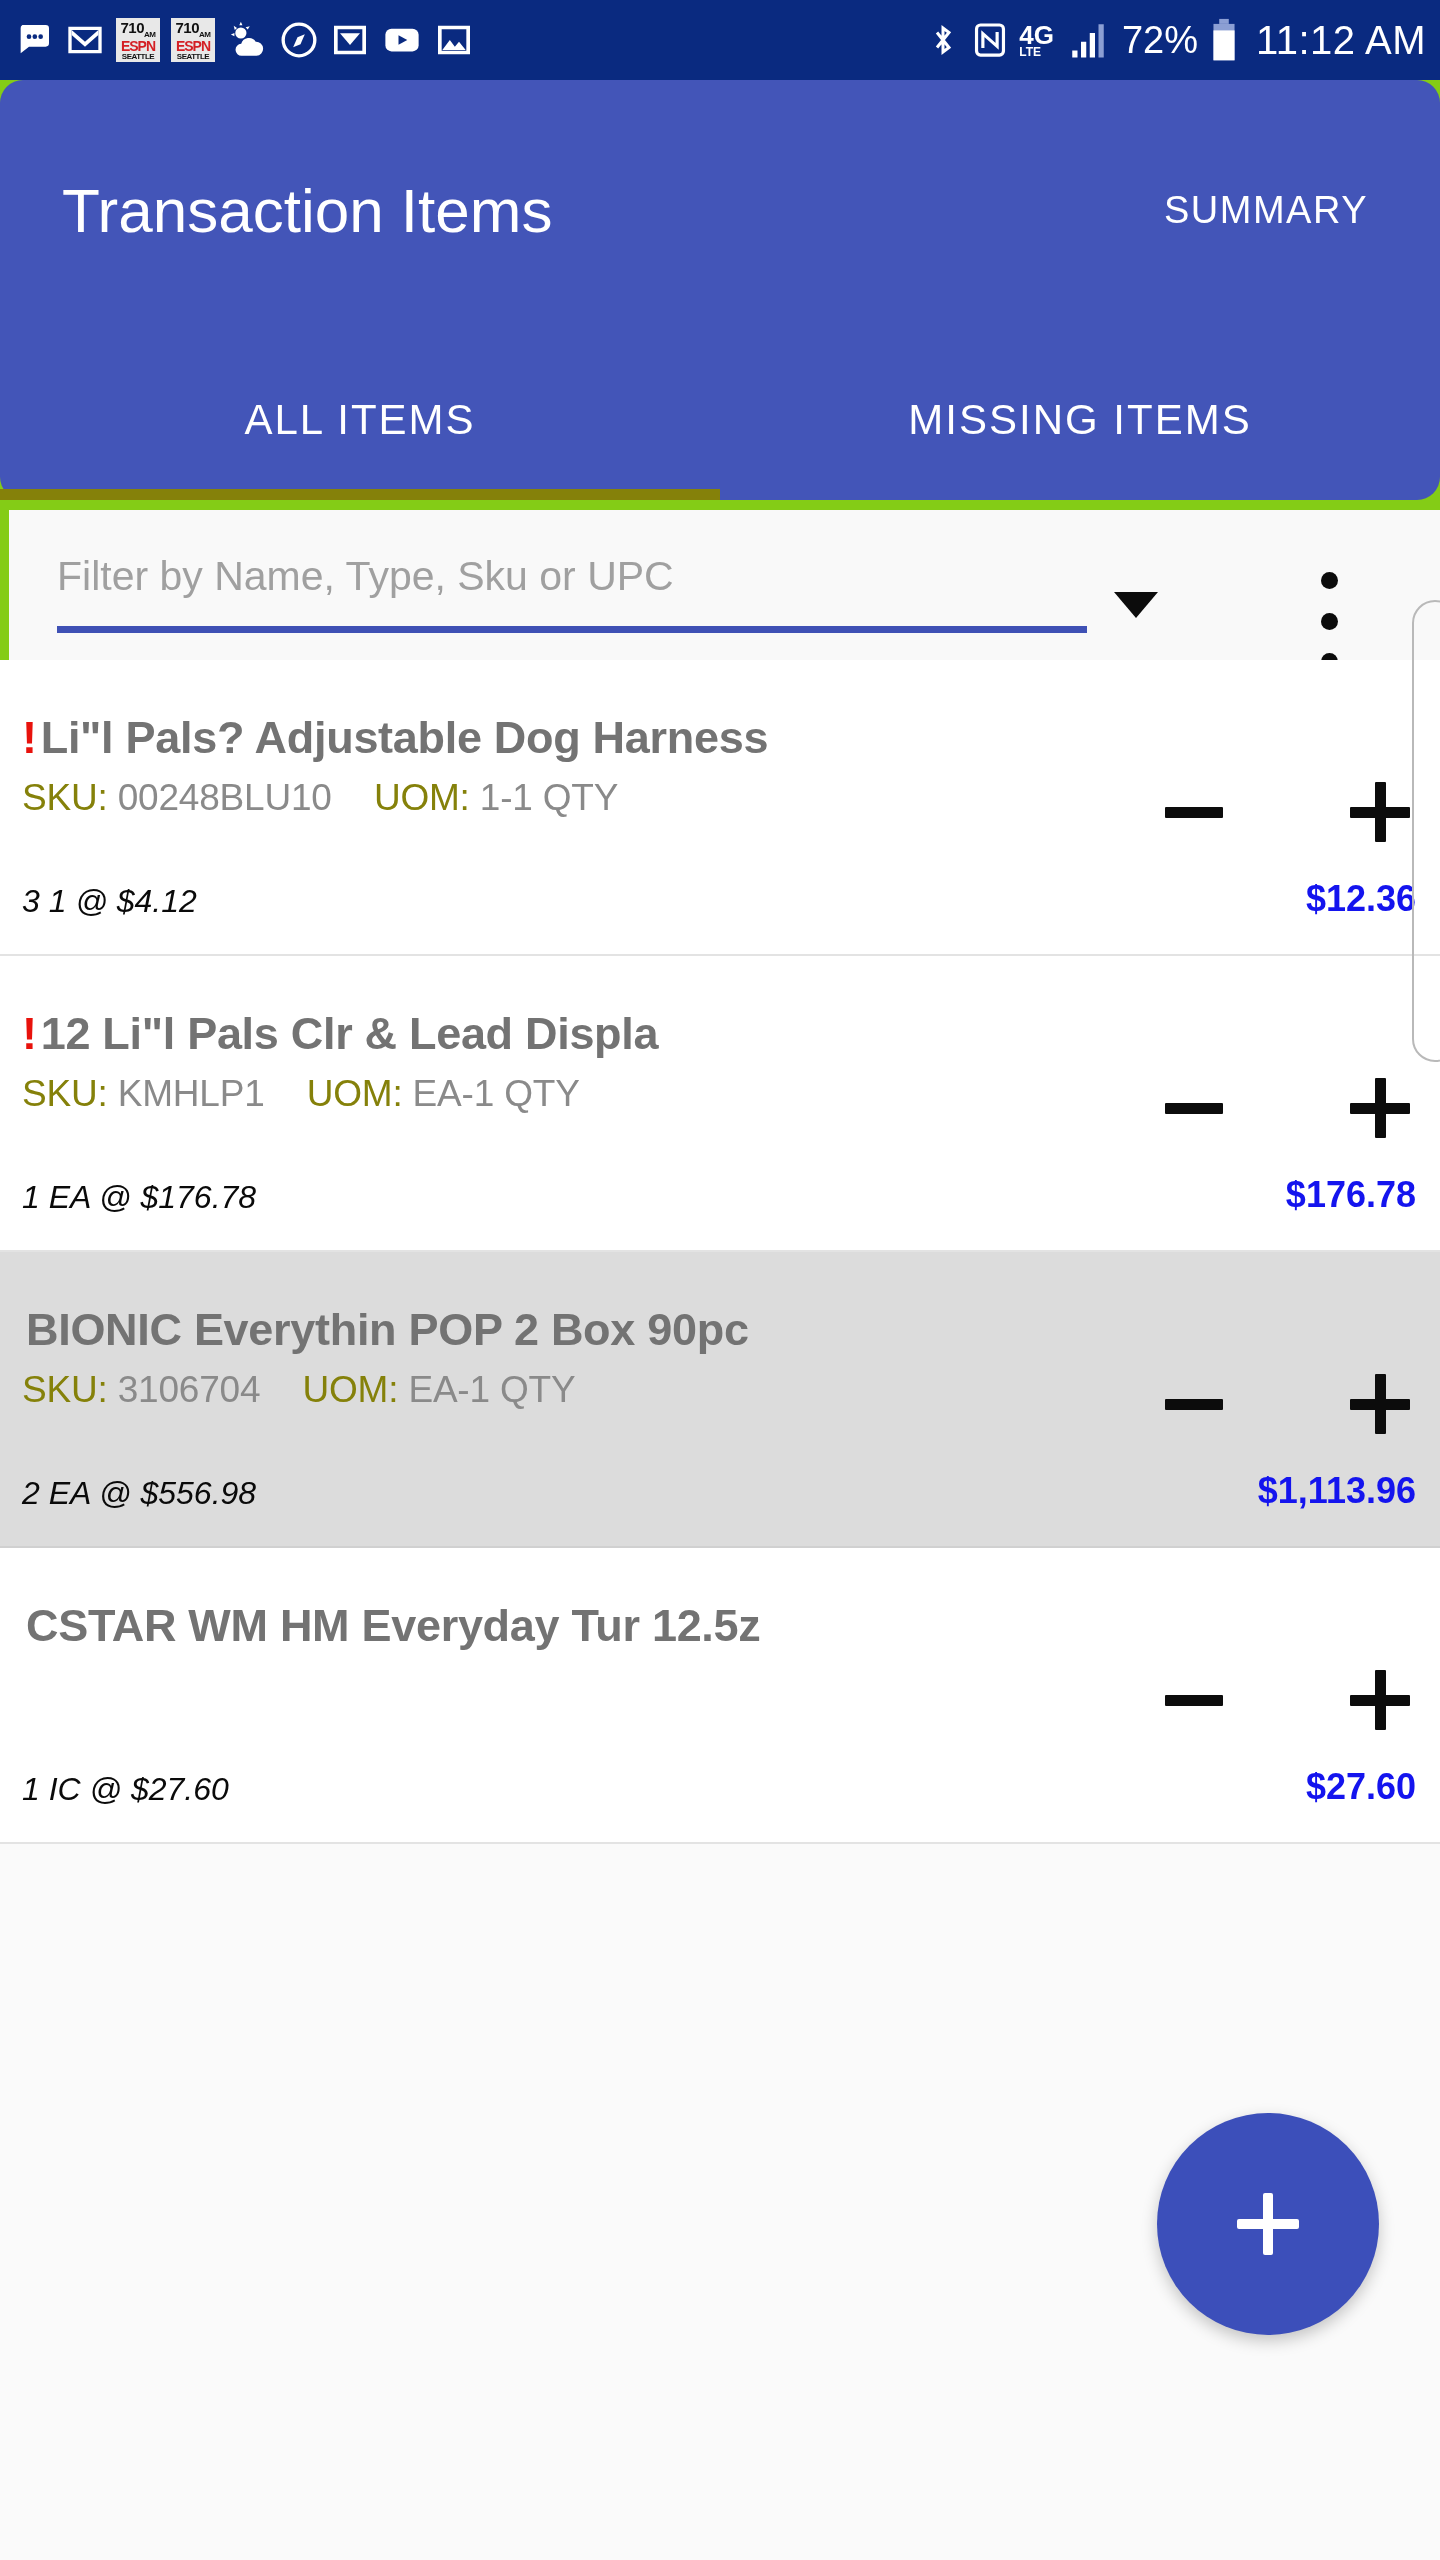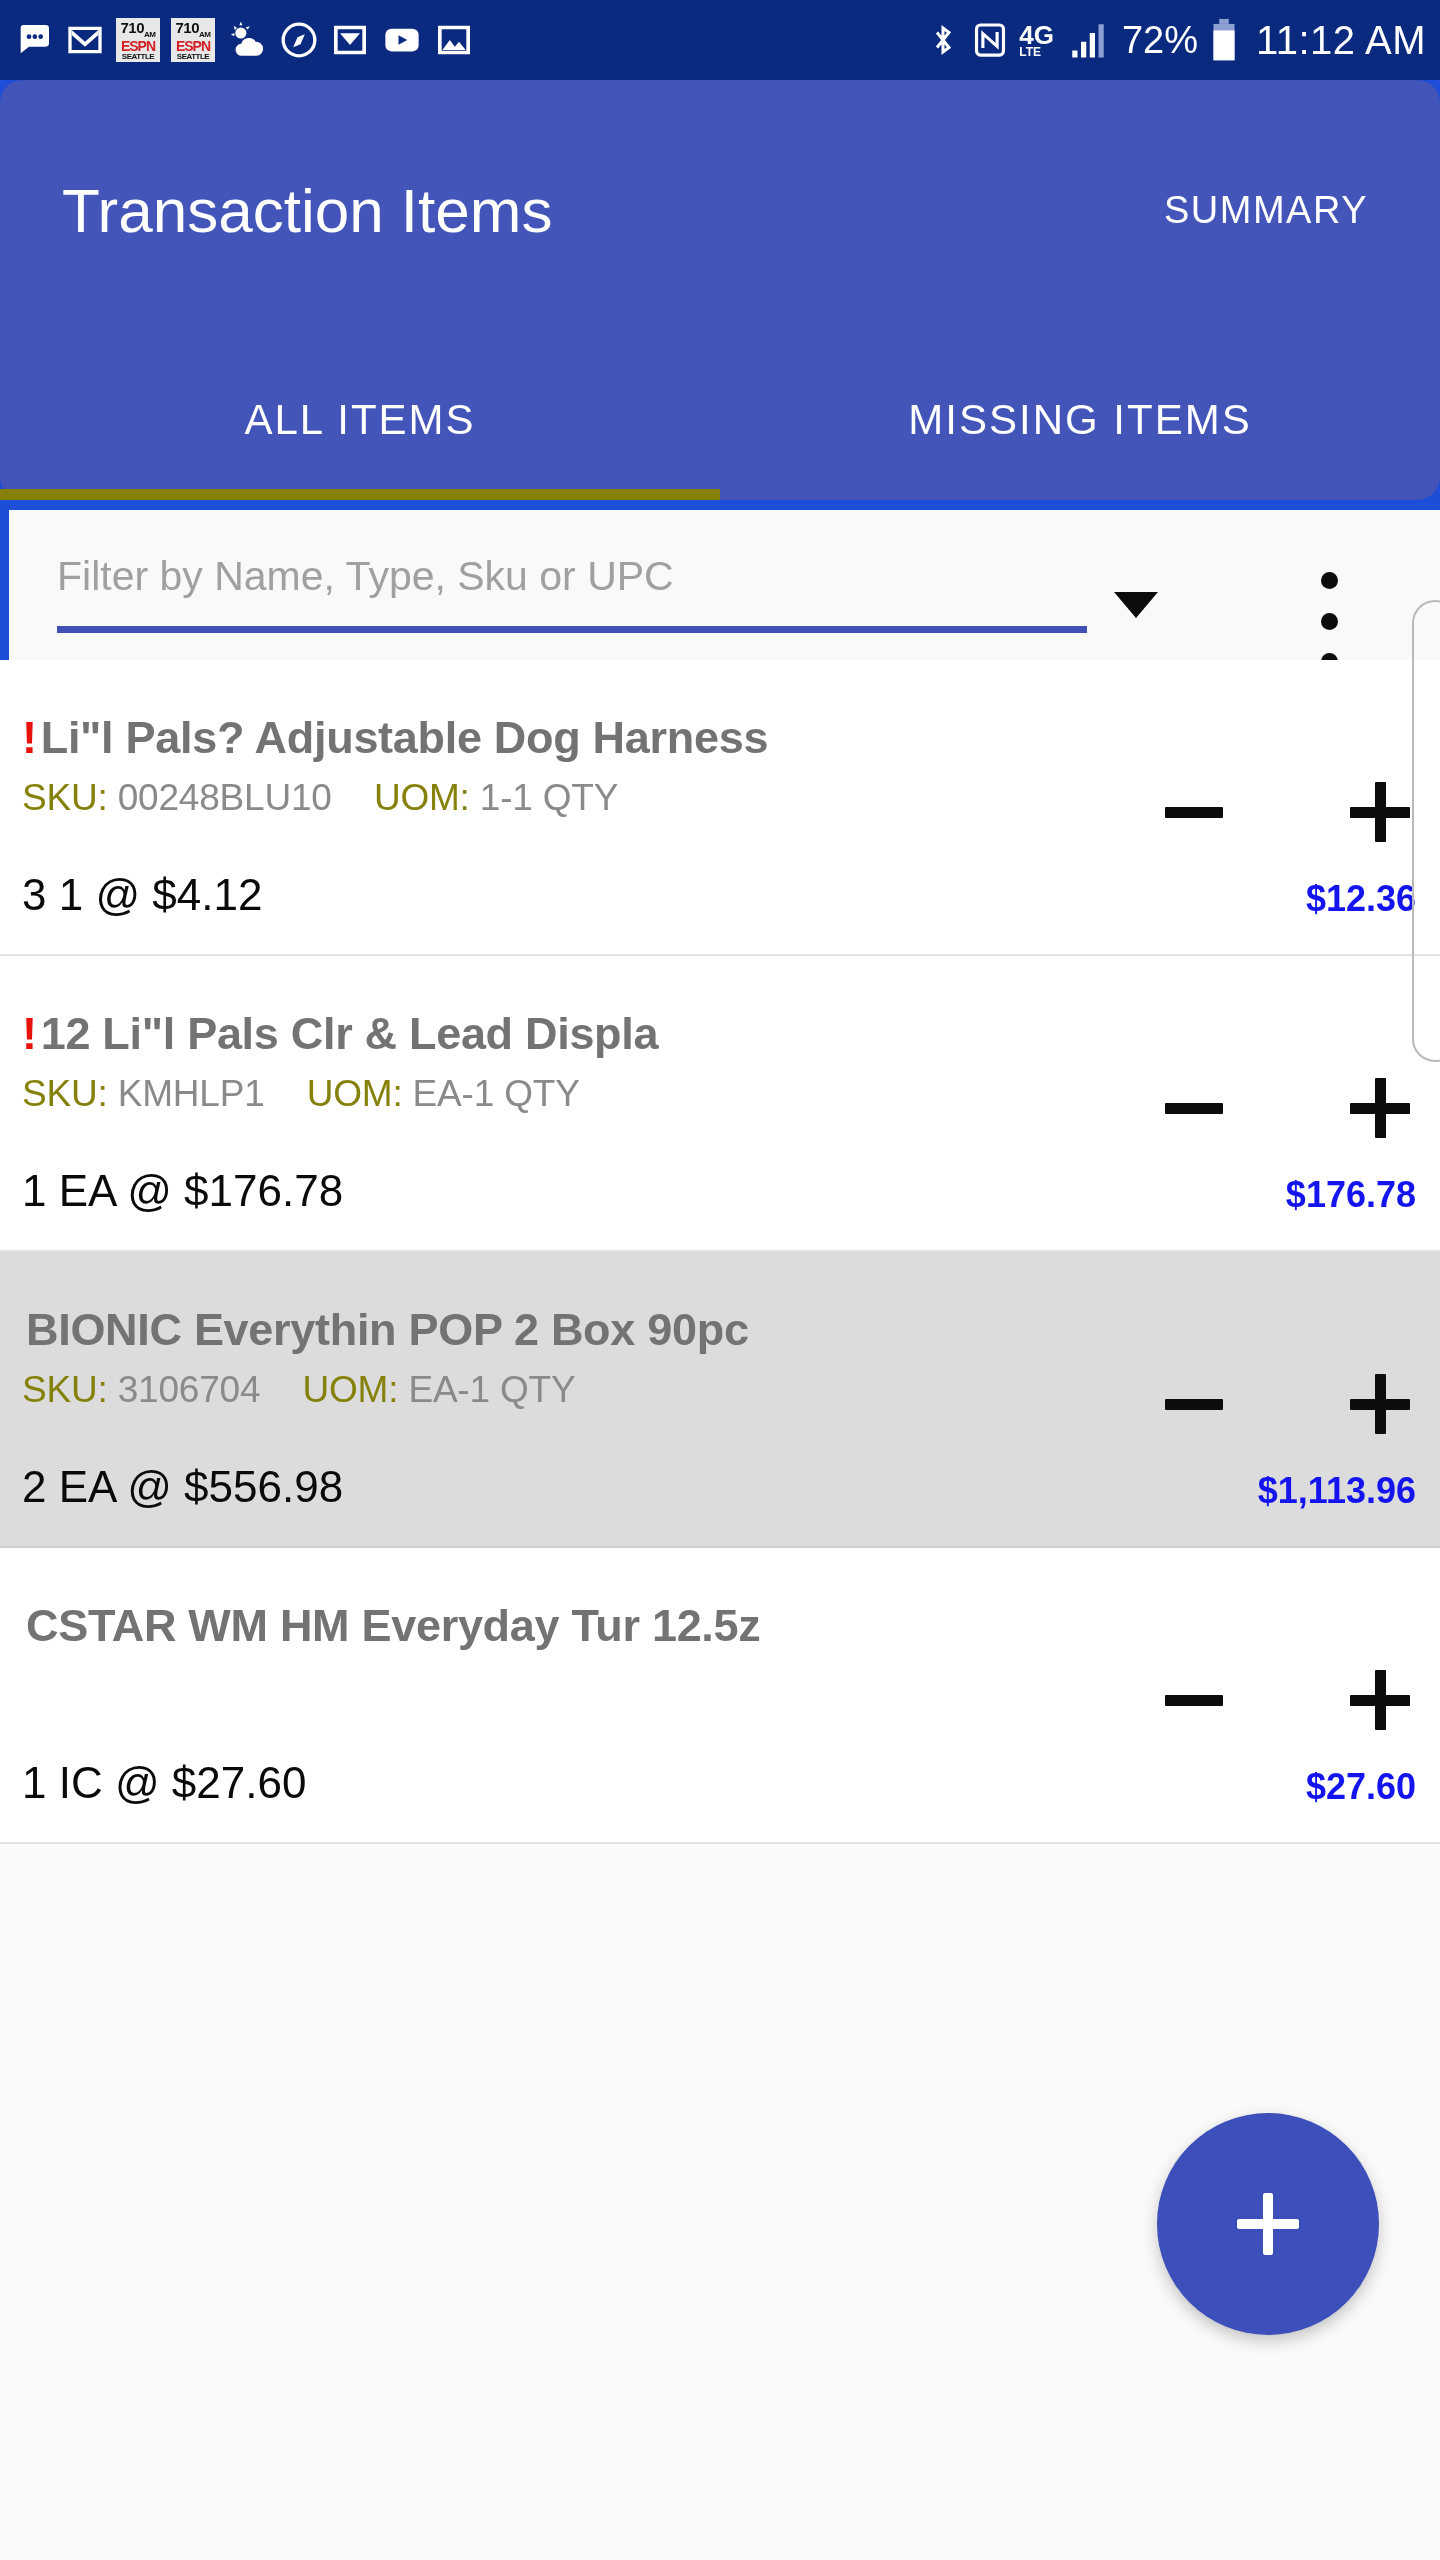--- a/index.html
+++ b/index.html
@@ -9,7 +9,7 @@
     font-family: "Liberation Sans", sans-serif;
     overflow: hidden;
   }
-  #app { position: relative; width: 1440px; height: 1831px; background: #1d4ed8; }
+  #app { position: relative; width: 1440px; height: 1831px; background: #84cc16; }
 
   
   .statusbar {

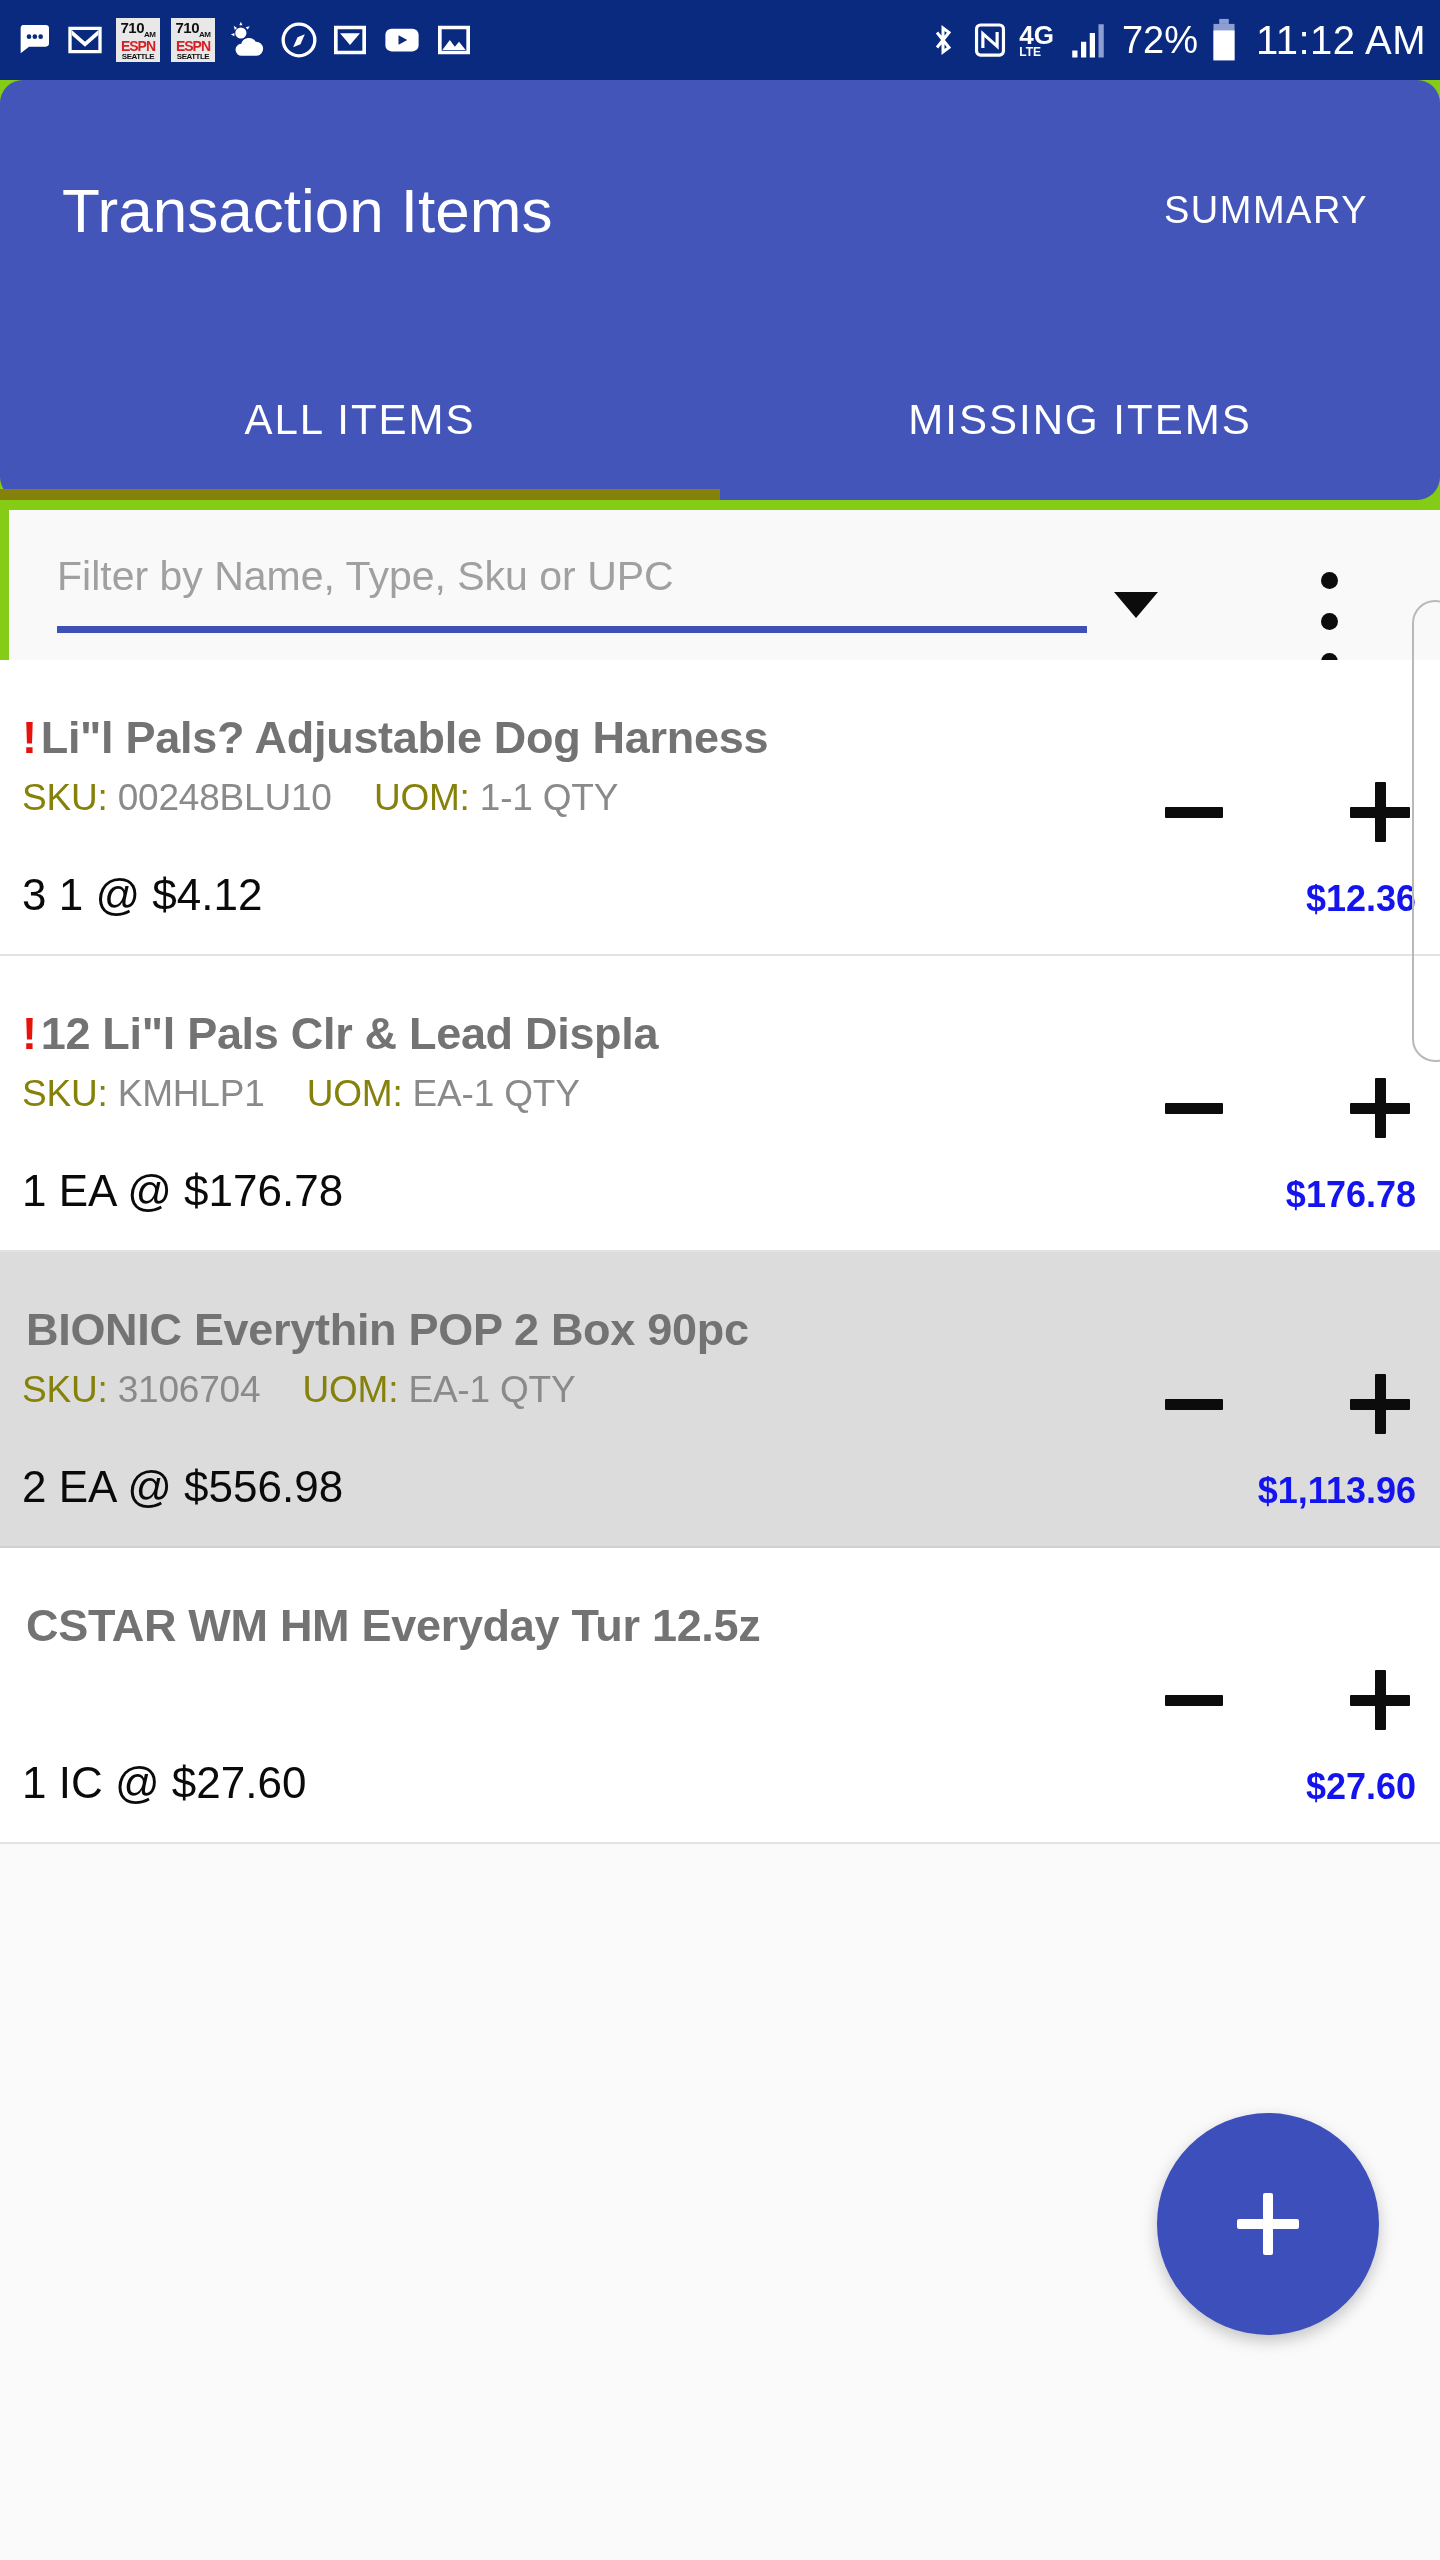--- a/index.html
+++ b/index.html
@@ -136,7 +136,7 @@
   .meta-gap { display: inline-block; width: 22px; }
   .row-qty {
     position: absolute; left: 0; bottom: 34px;
-    font-size: 44px; color: #0a0a0a; white-space: nowrap;
+    font-size: 32px; color: #0a0a0a; white-space: nowrap; font-style: italic;
   }
   .row-total {
     position: absolute; right: 24px; bottom: 34px;

